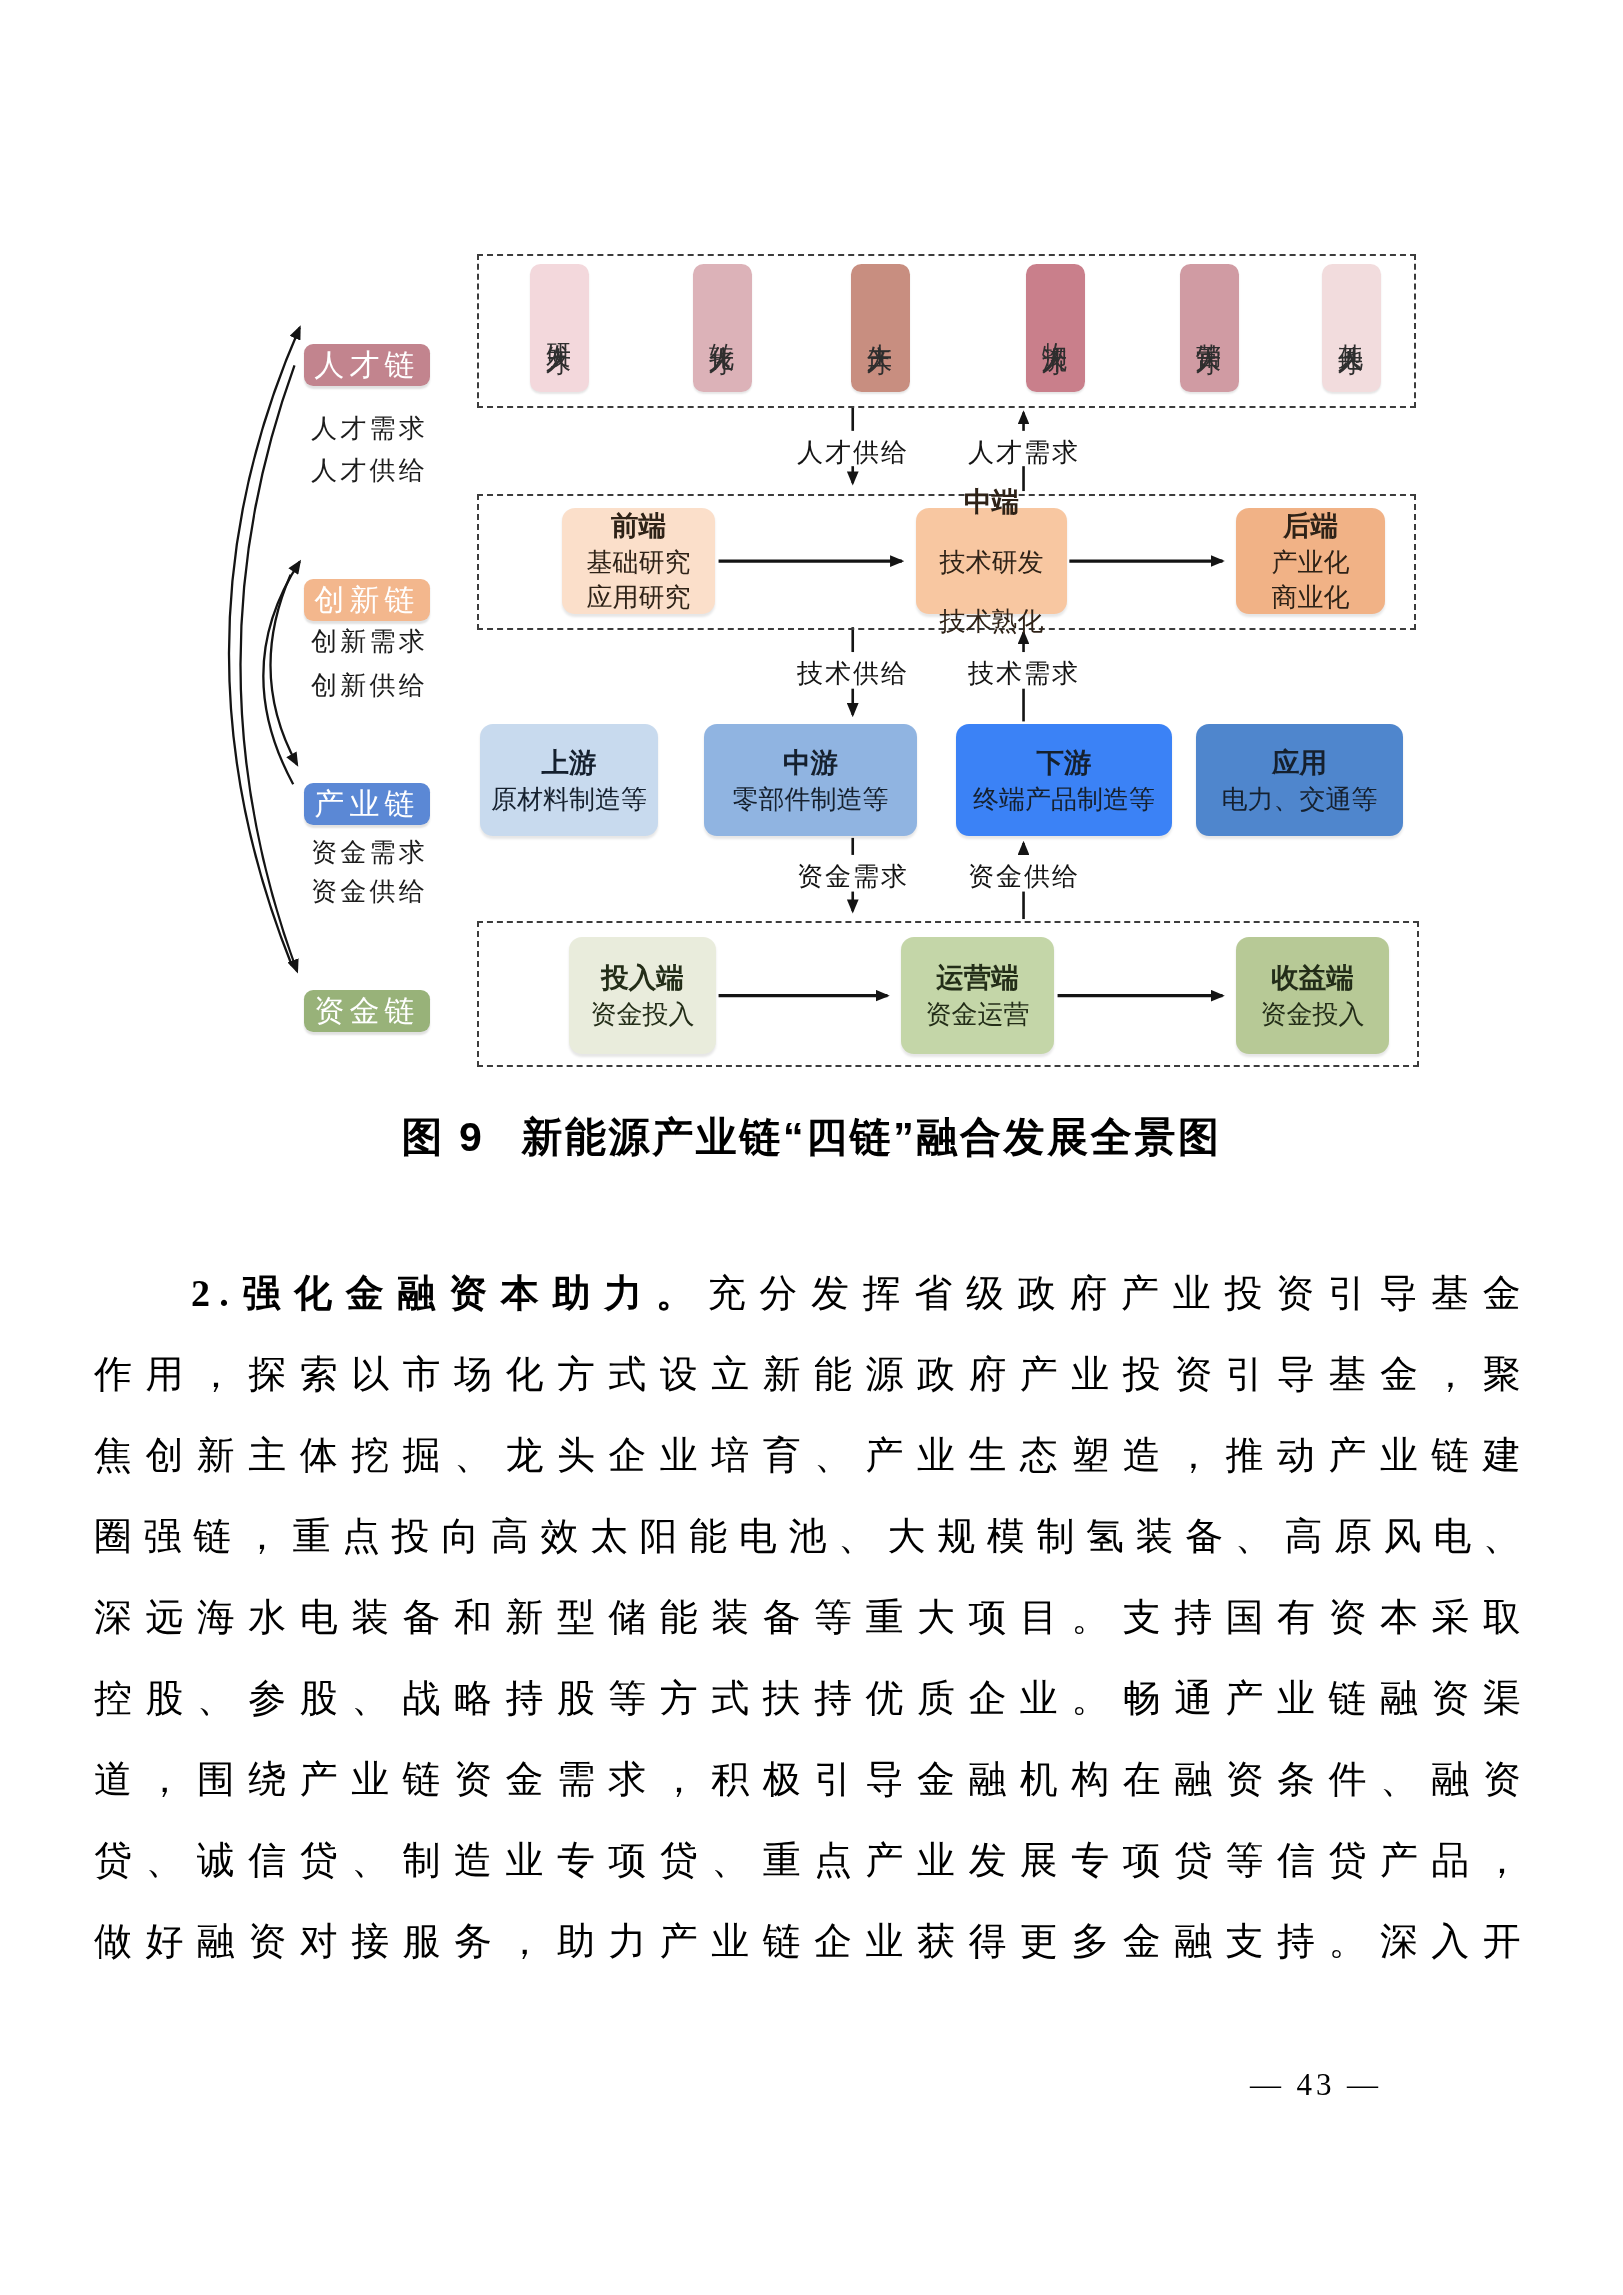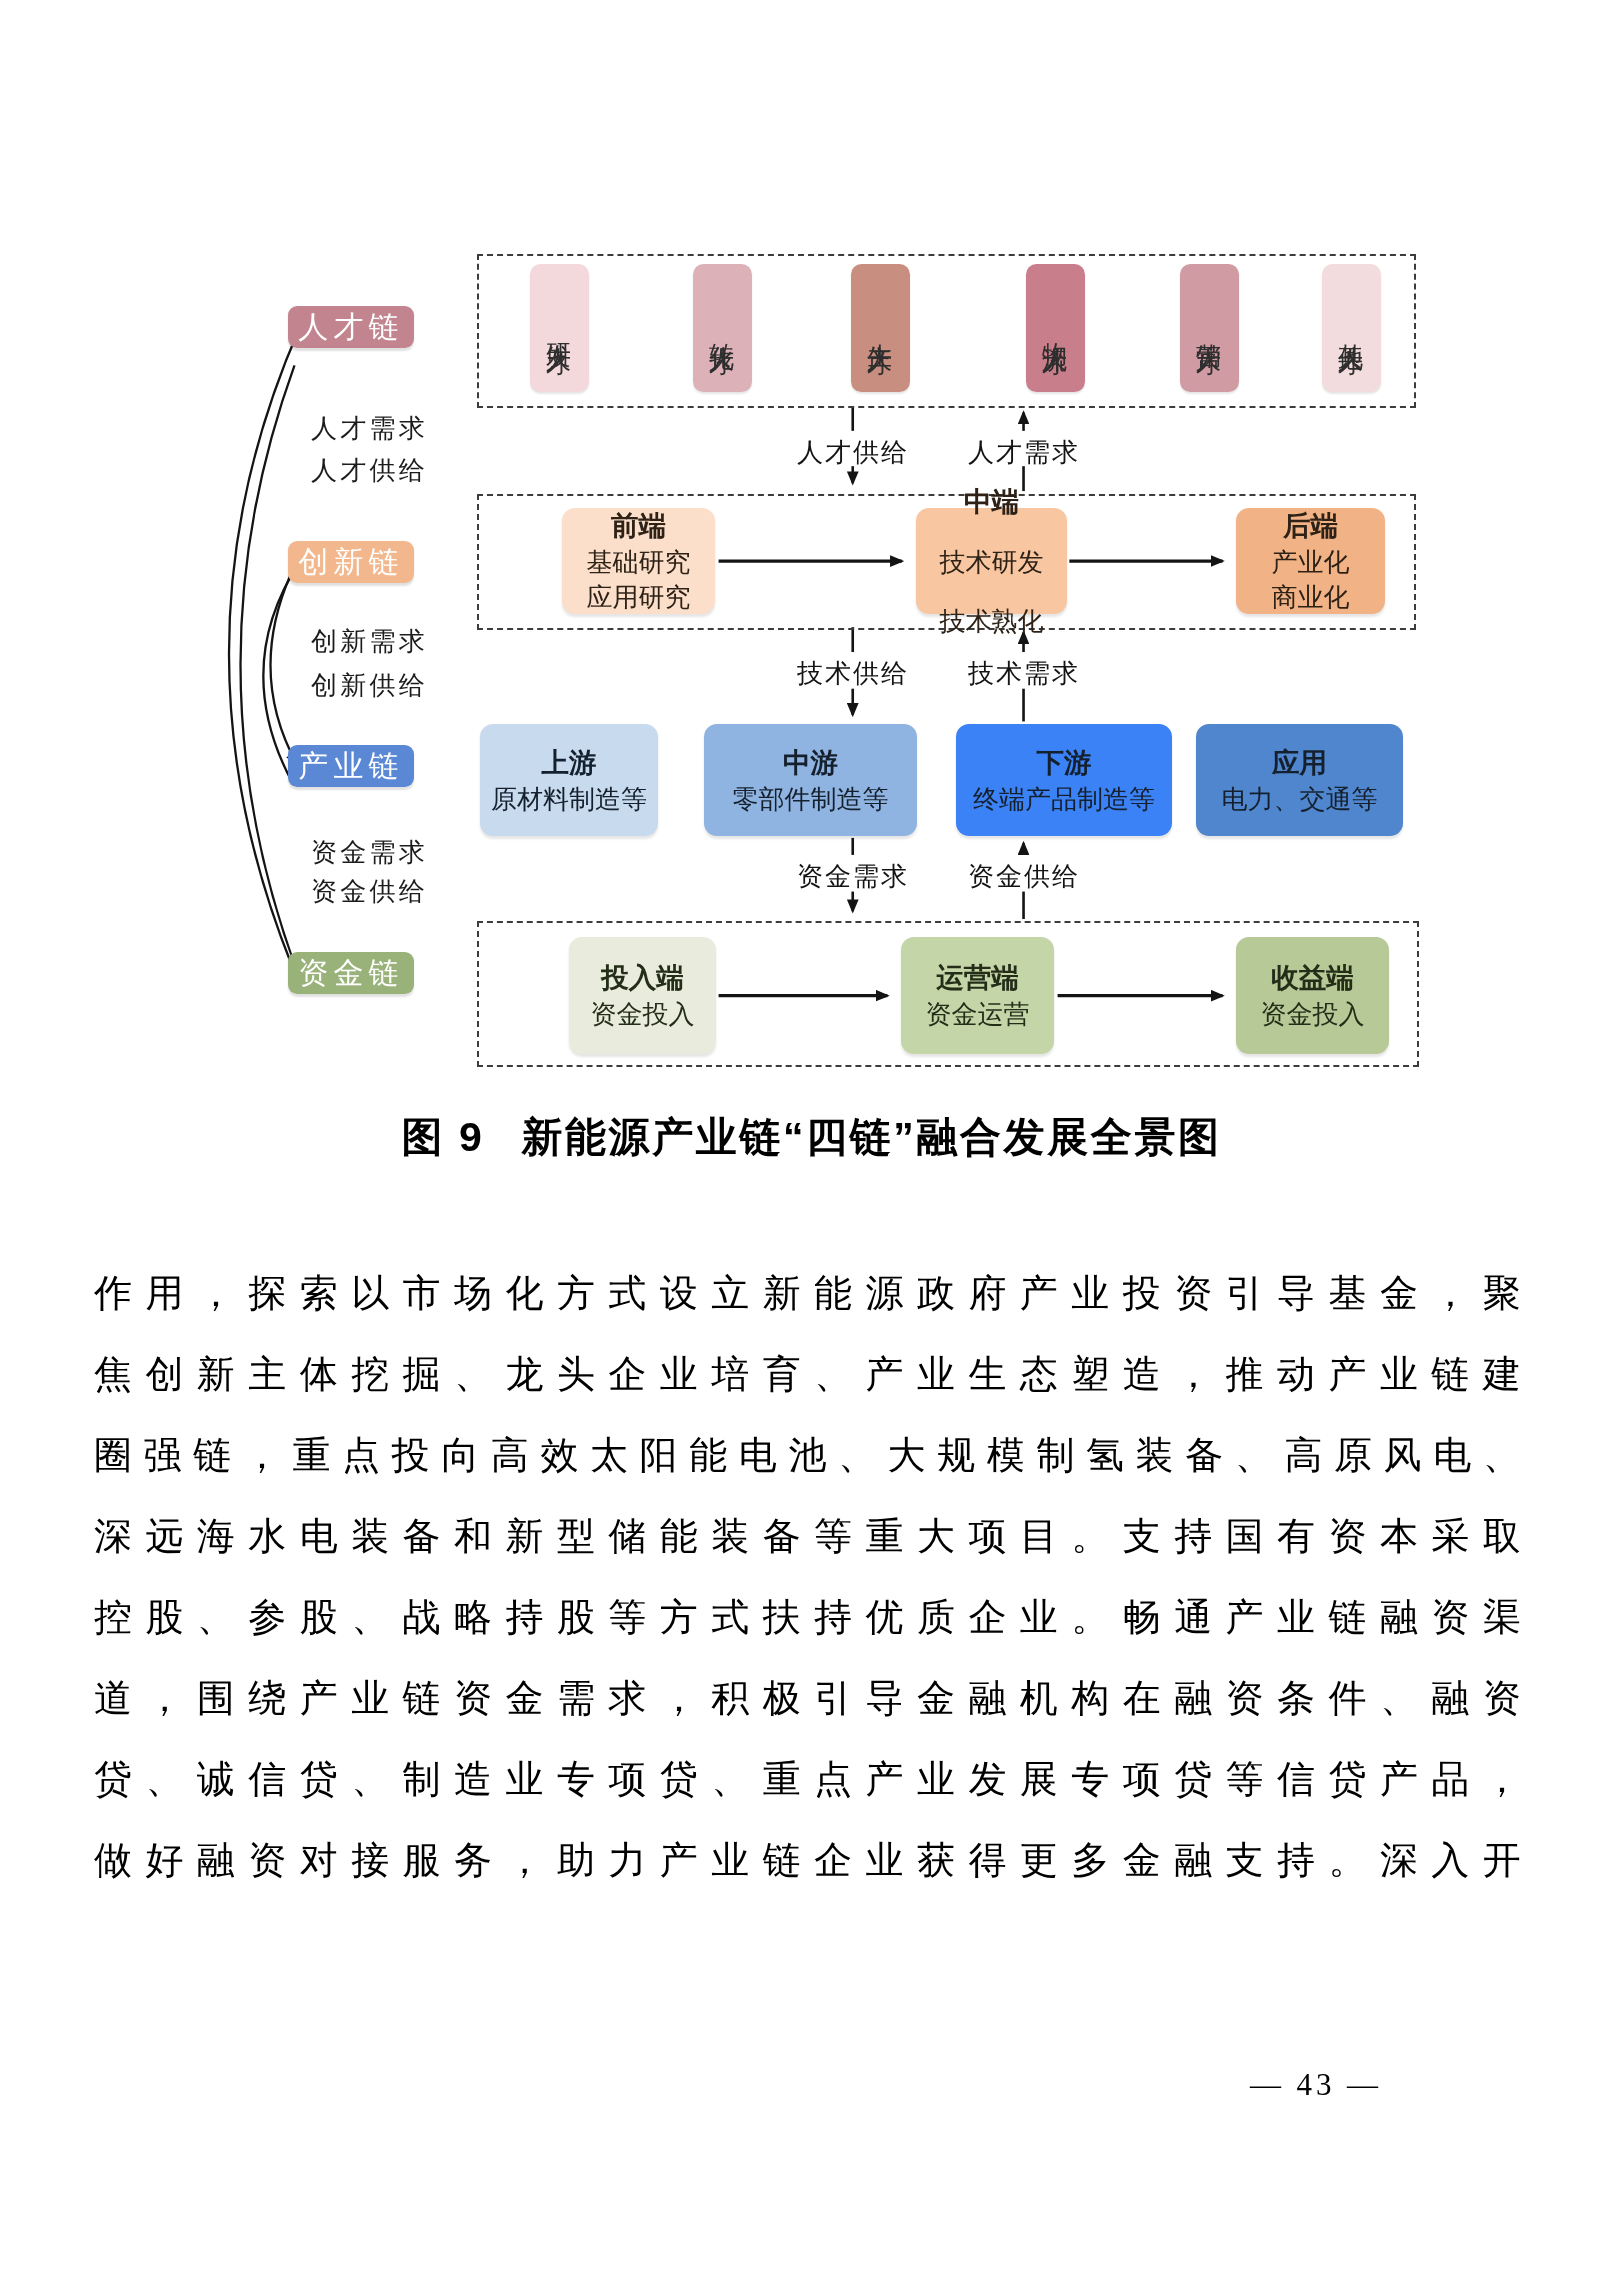--- a/index.html
+++ b/index.html
@@ -15,10 +15,11 @@
   .frame-capital { left:477px;  top:921px; width:938px; height:142px; }
 
   .chain-box {
-    position:absolute; left:288px; width:126px; height:42px; z-index:3;
+    position:absolute; left:304px; width:126px; height:42px; z-index:3;
     border-radius:9.2px; color:#ffffff; font-size:30px; font-weight:500;
     display:flex; align-items:center; justify-content:center; letter-spacing:5.2px;
     box-shadow:0 2.6px 2px rgba(0,0,0,0.12);
+    margin-top:38px;
   }
   .pair-label {
     position:absolute; left:265px; width:209px; height:31px; z-index:3;

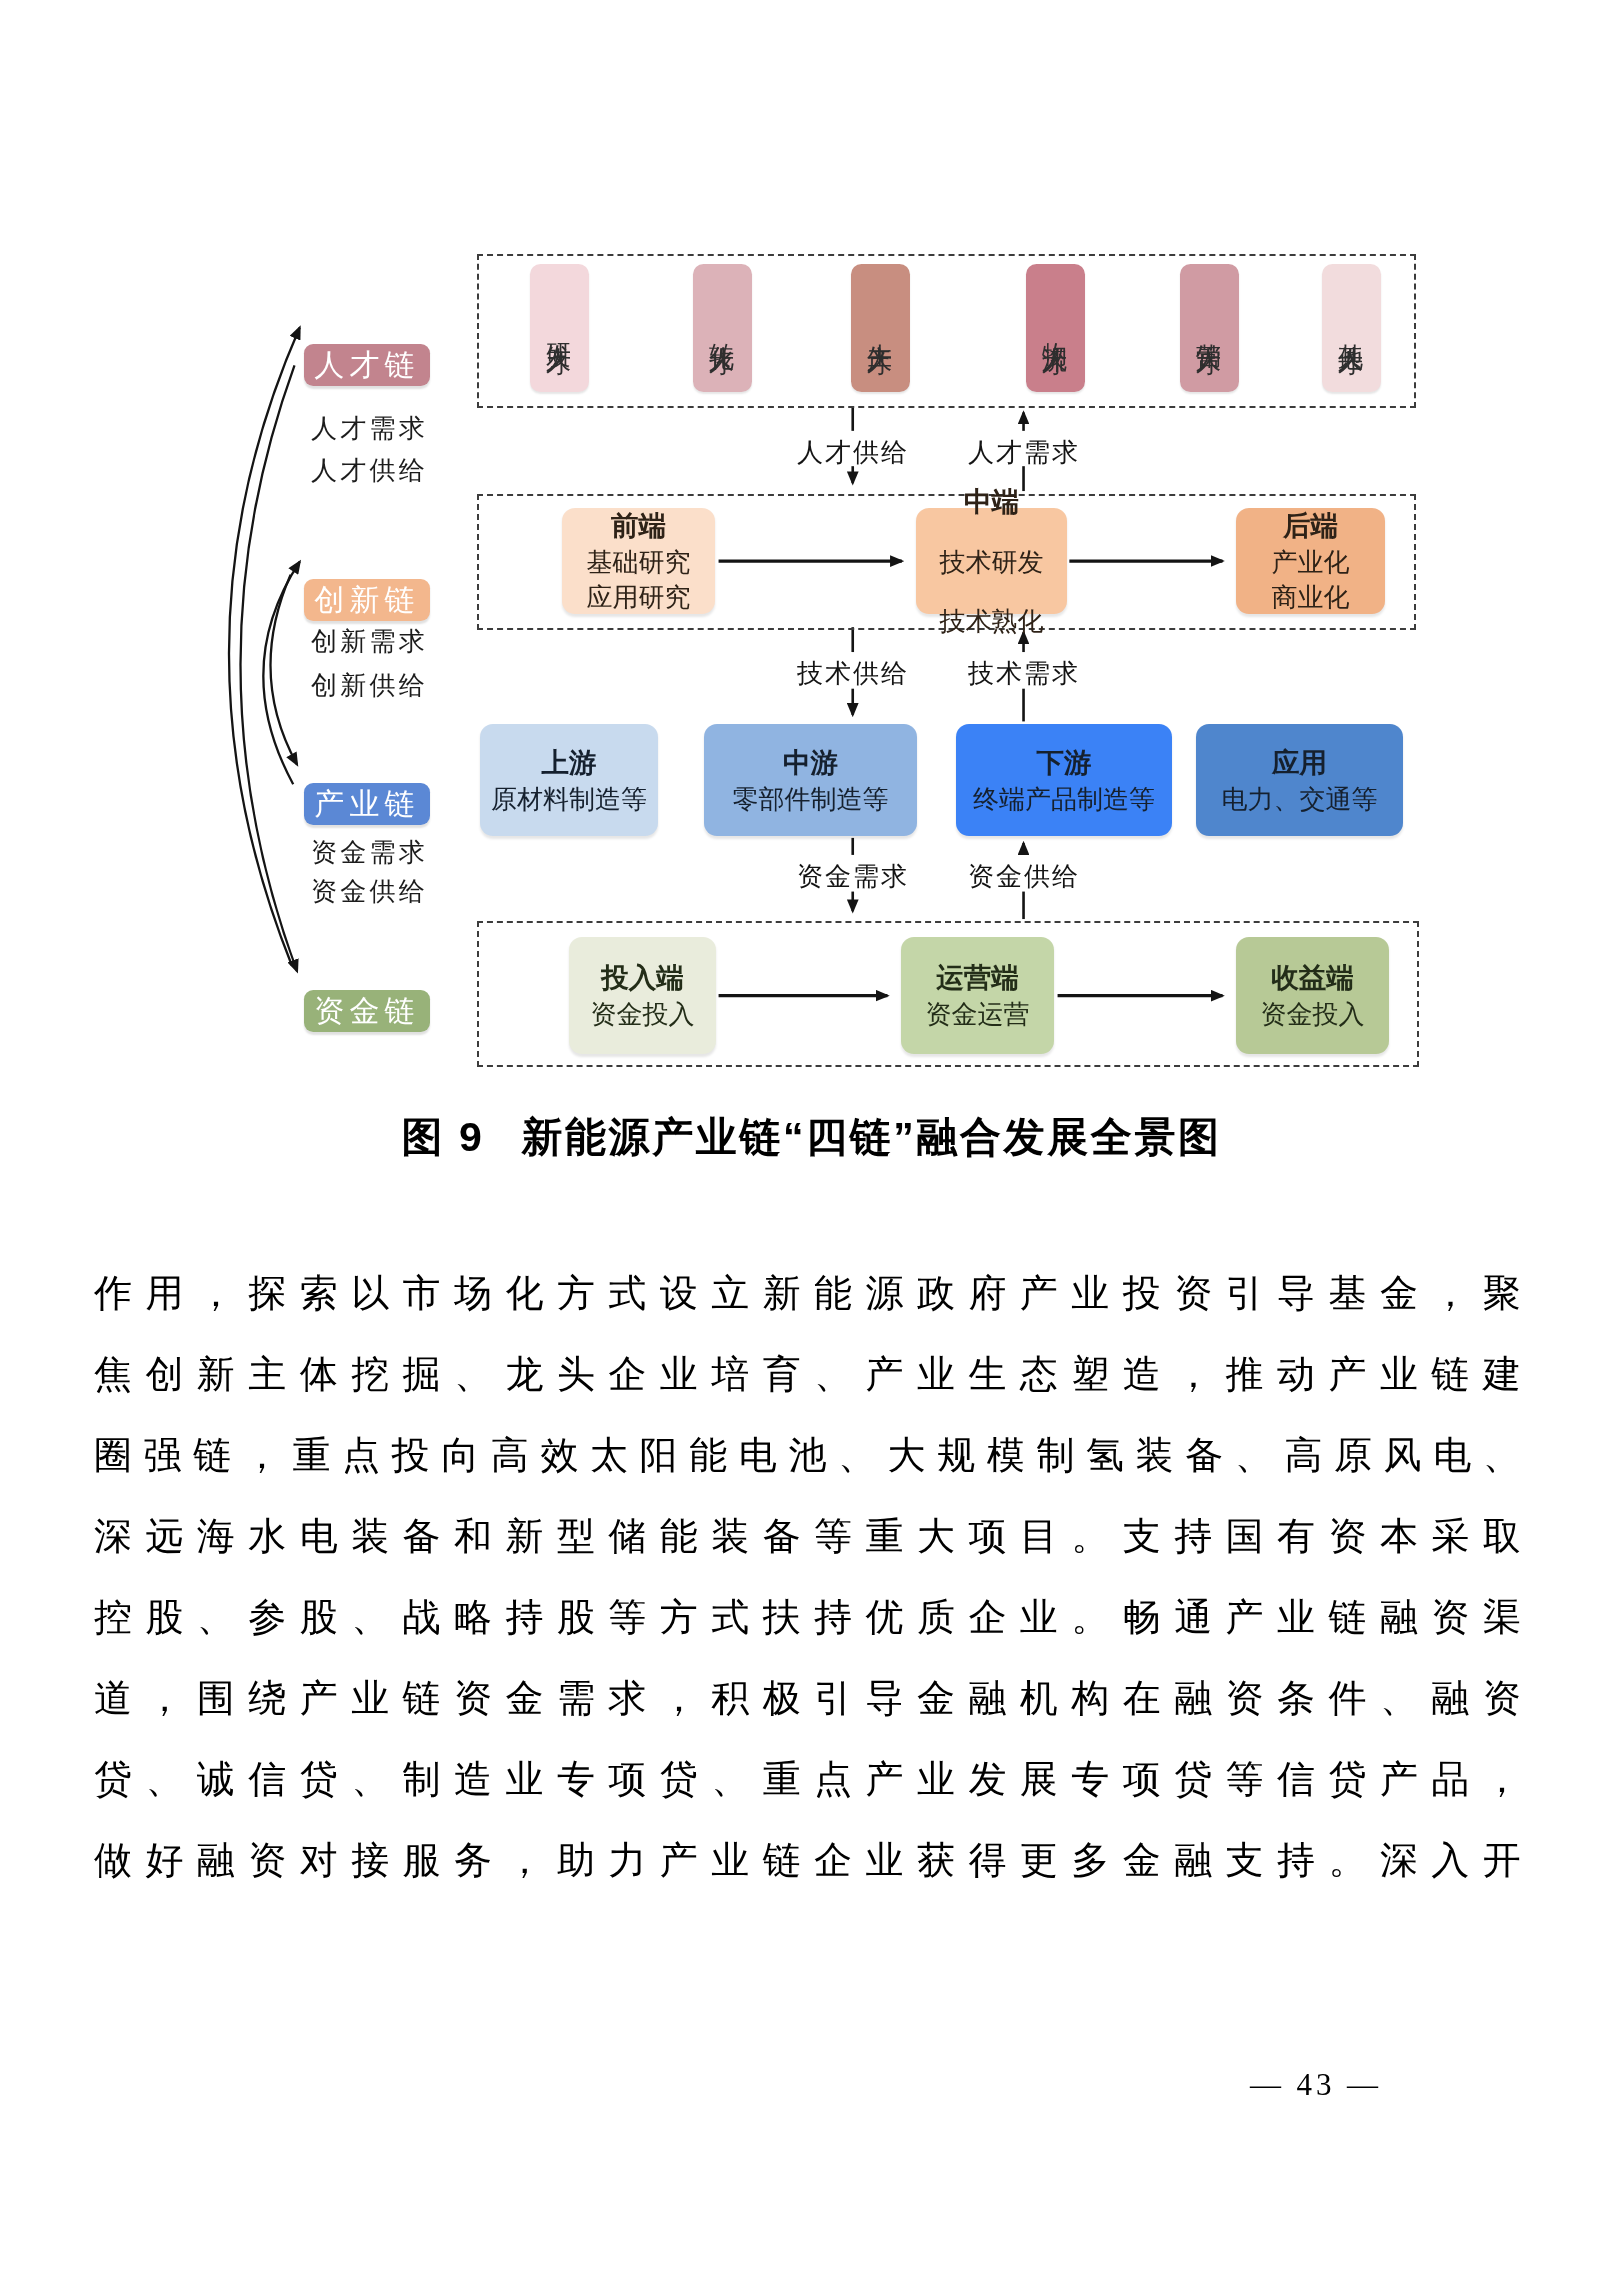--- a/index.html
+++ b/index.html
@@ -204,6 +204,7 @@
   </div>
 
   <div class="body-block">
+    <div class="tline first"><span class="lead">2.强化金融资本助力。</span><span>充分发挥省级政府产业投资引导基金</span></div>
     <div class="tline">作用，探索以市场化方式设立新能源政府产业投资引导基金，聚</div>
     <div class="tline">焦创新主体挖掘、龙头企业培育、产业生态塑造，推动产业链建</div>
     <div class="tline">圈强链，重点投向高效太阳能电池、大规模制氢装备、高原风电、</div>

